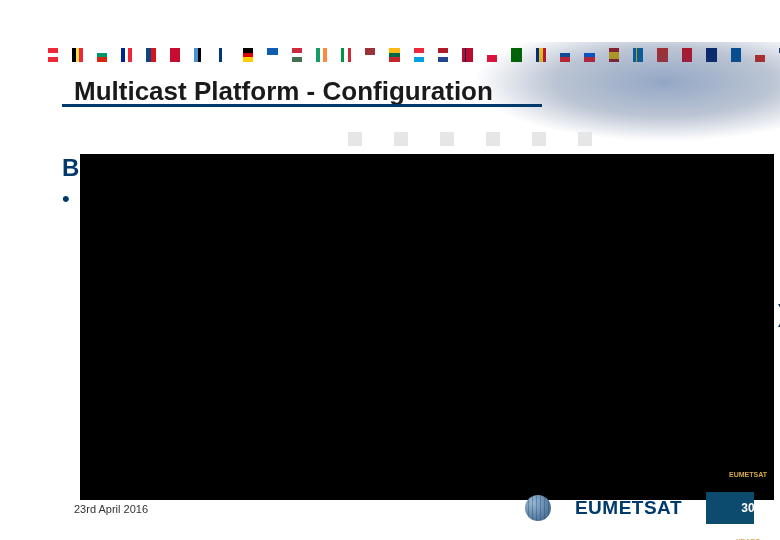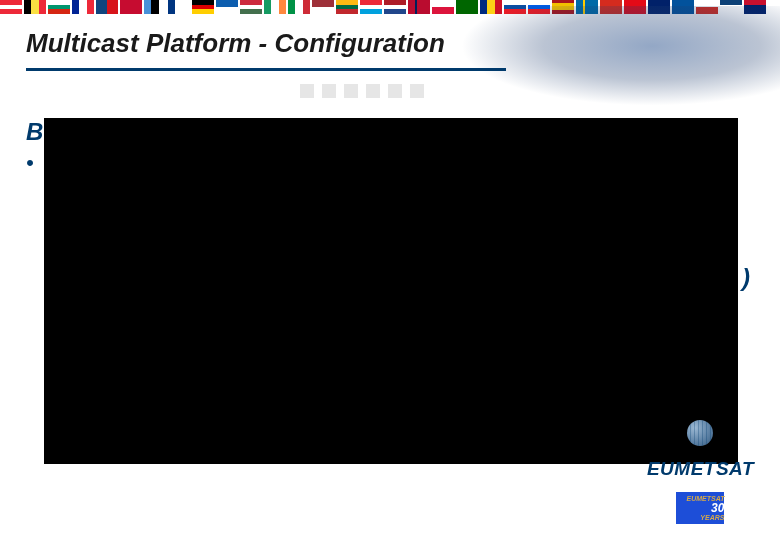--- a/index.html
+++ b/index.html
@@ -2,7 +2,7 @@
 <html><head>
 <meta charset="utf-8">
 <style>
-  * { margin: 0; padding: 0; box-sizing: border-box; font-style: italic; }
+  * { margin: 12px; padding: 0; box-sizing: border-box; }
   body {
     width: 780px;
     height: 540px;

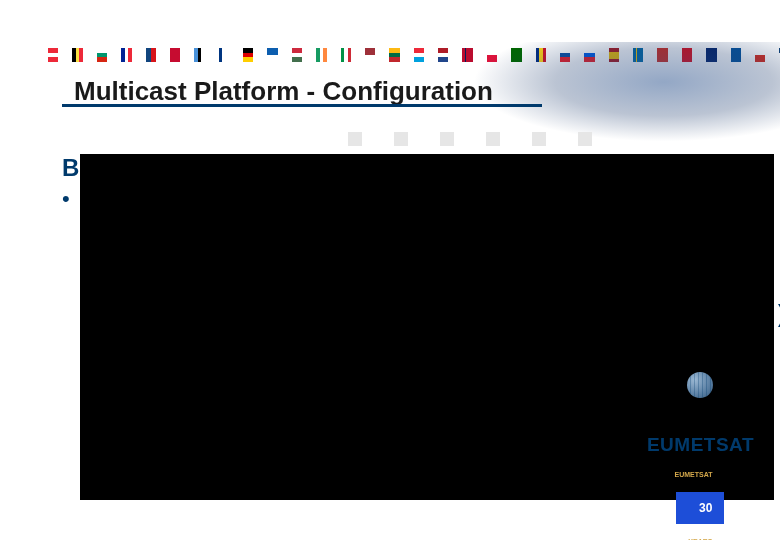--- a/index.html
+++ b/index.html
@@ -223,6 +223,7 @@
 <div class="paren">)</div>
 
 <div class="footer-text">
+  <div>23rd April 2016</div>
 </div>
 
 <div class="logo-area">

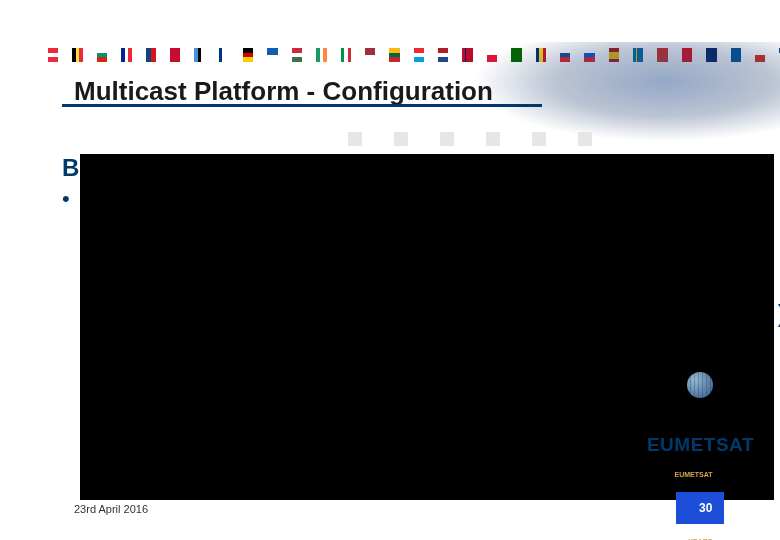--- a/index.html
+++ b/index.html
@@ -112,8 +112,6 @@
     bottom: 16px;
     display: flex;
     align-items: center;
-    gap: 12px;
-    flex-direction: column;
   }
   .globe-icon {
     width: 26px;

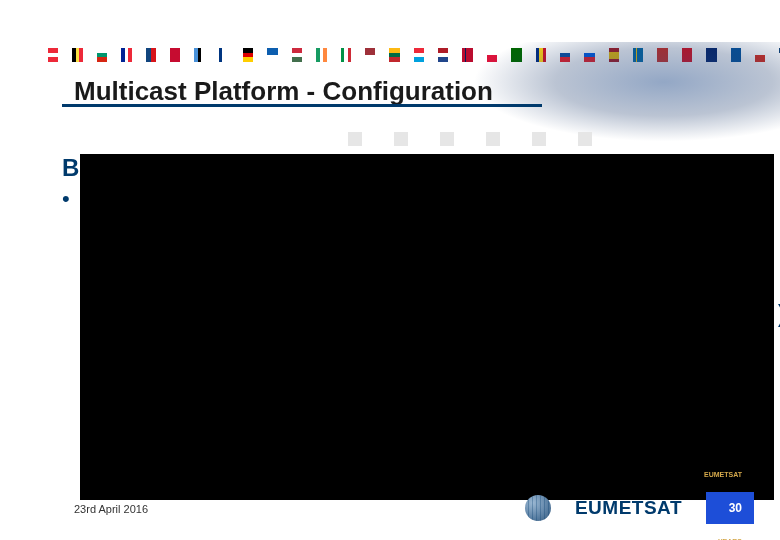--- a/index.html
+++ b/index.html
@@ -143,10 +143,10 @@
   .badge {
     width: 48px;
     height: 32px;
-    background: #1d4ed8;
+    background: #0c4a6e;
     display: flex;
     flex-direction: column;
-    align-items: flex-end;
+    align-items: center;
     justify-content: center;
     font-size: 7px;
     color: #d4a84b;

